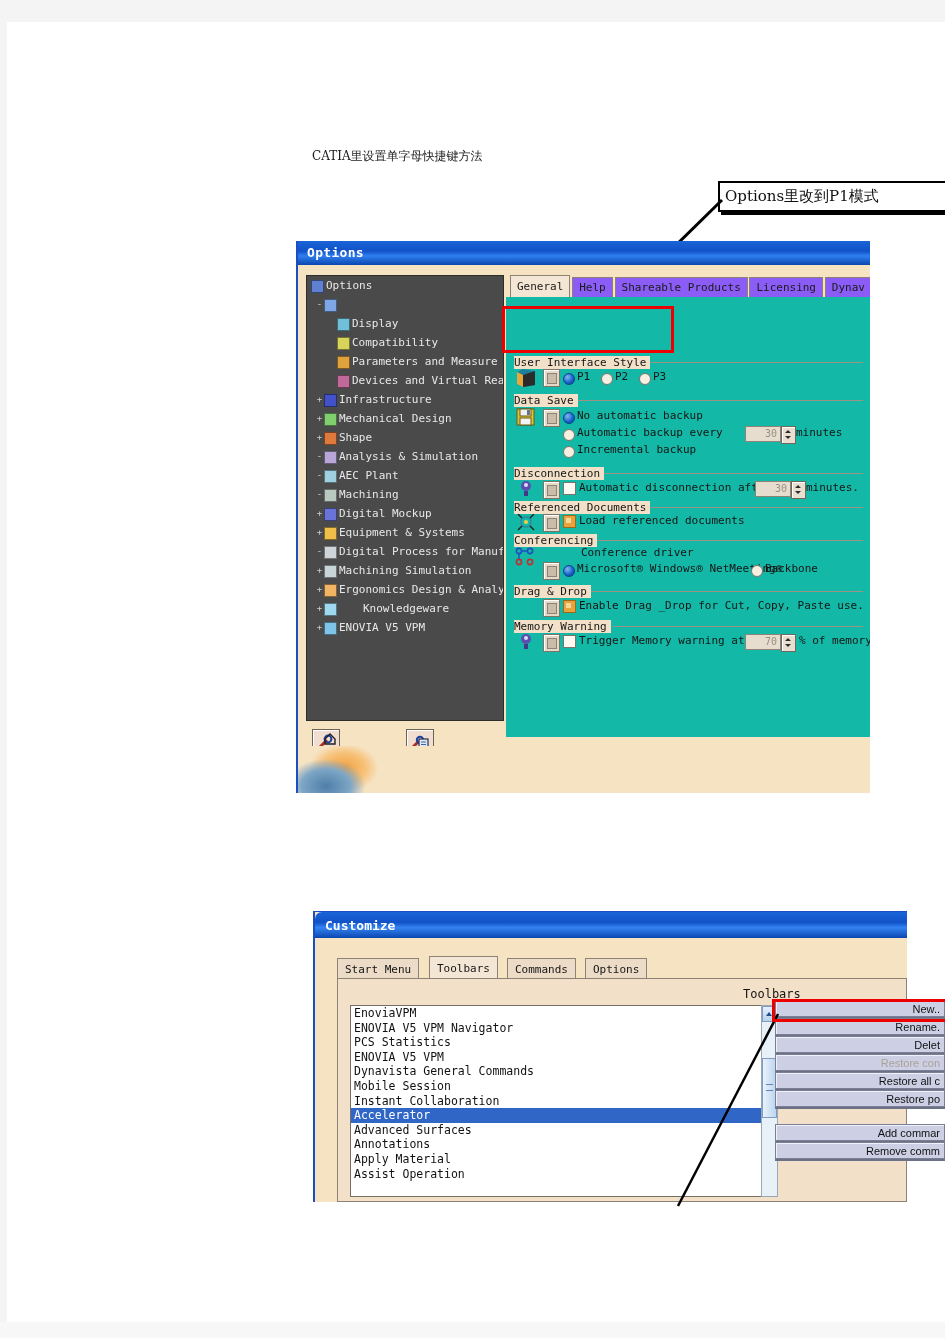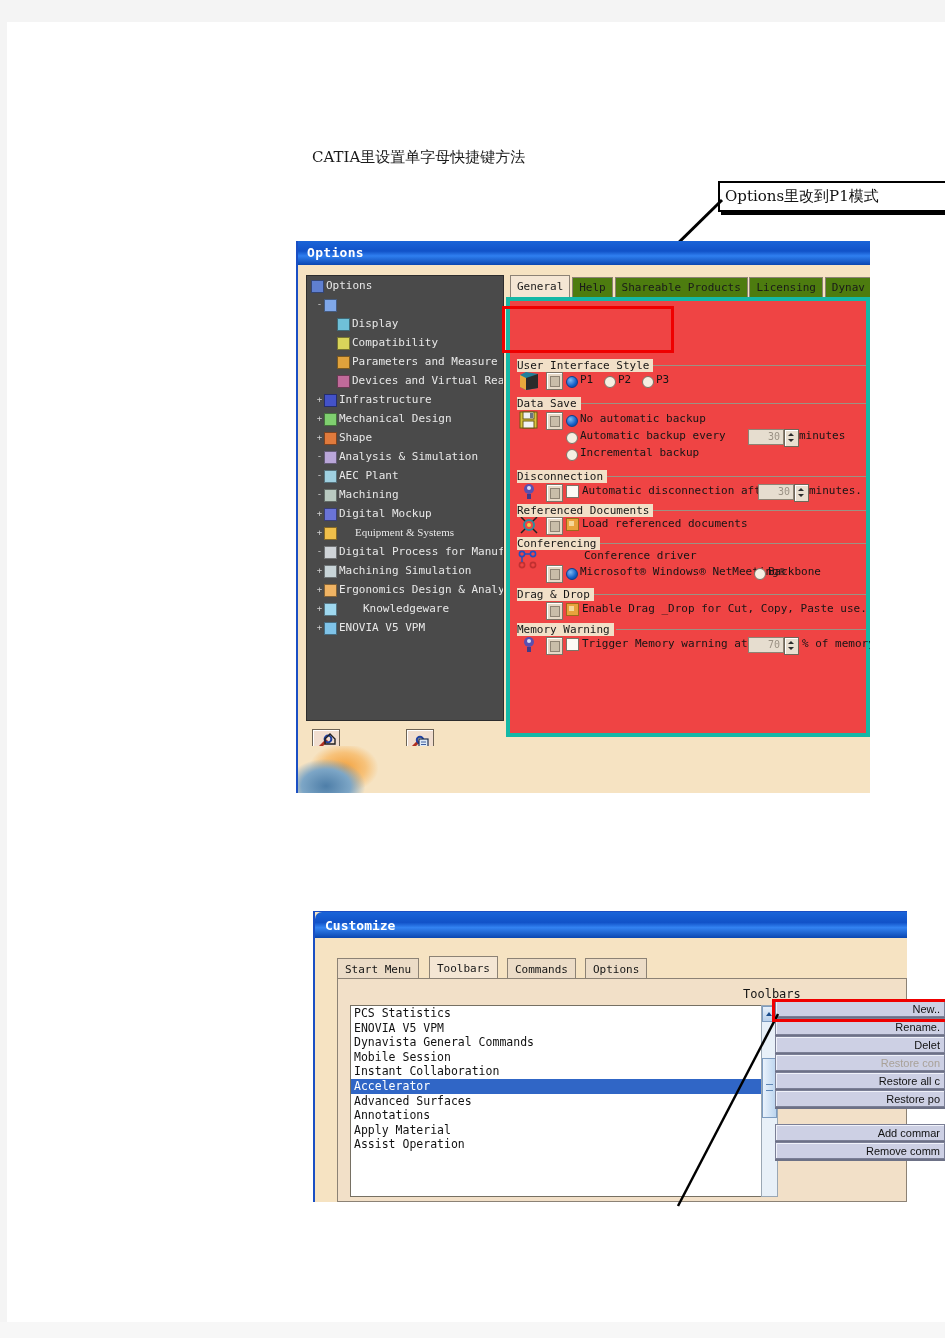--- a/index.html
+++ b/index.html
@@ -30,7 +30,7 @@
   #doc-heading {
     position: absolute; left: 312px; top: 148px;
     font-family: "DejaVu Serif", serif;
-    font-size: 15px; color: #1a1a1a; white-space: nowrap;
+    font-size: 12px; color: #1a1a1a; white-space: nowrap;
   }
 
   

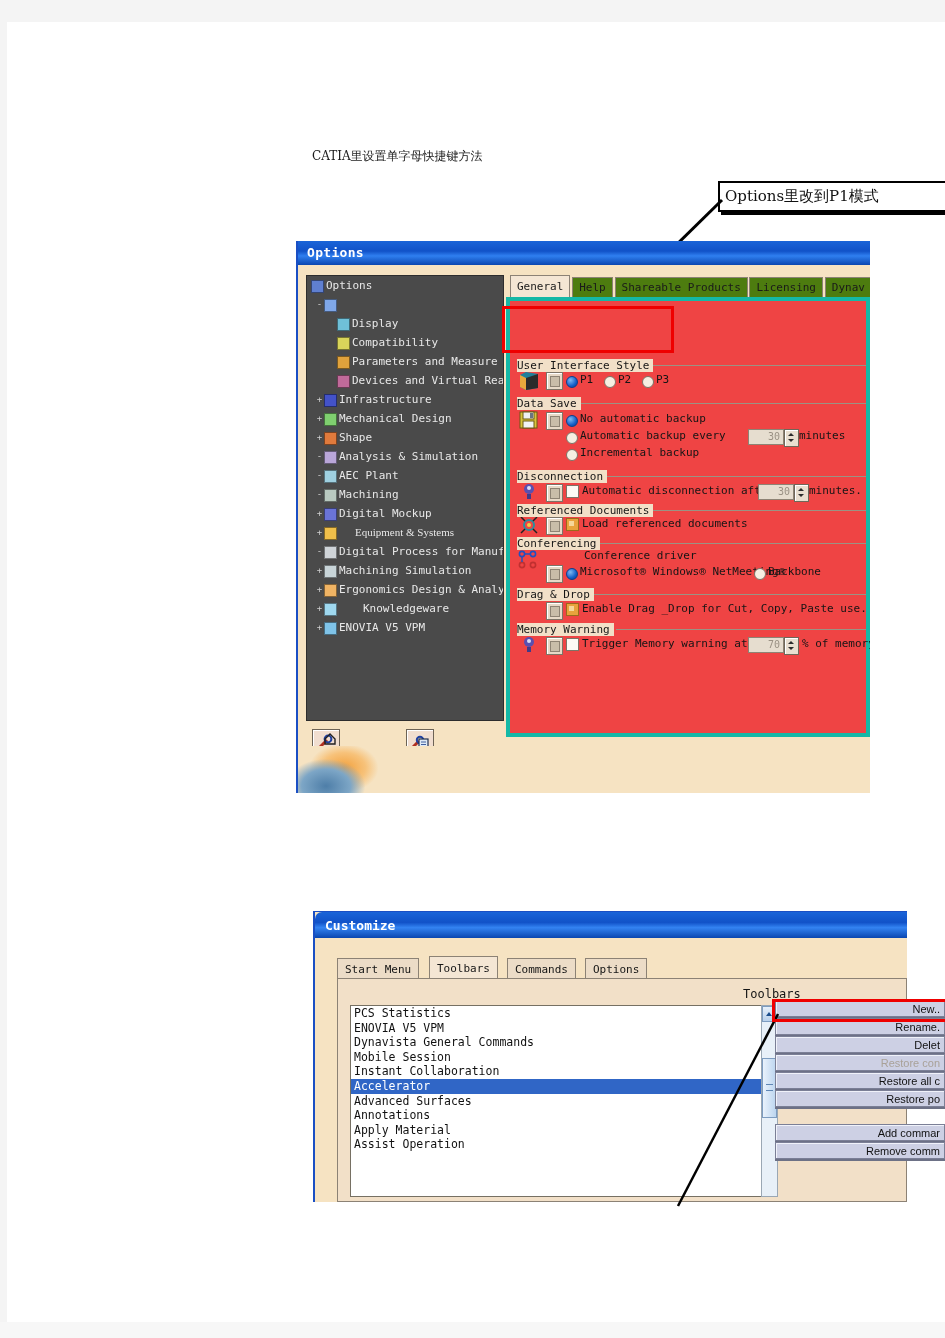--- a/index.html
+++ b/index.html
@@ -119,7 +119,7 @@
   .otab {
     position: absolute; top: 2px; height: 20px; line-height: 20px;
     font-size: 11px; color: #1a1a1a;
-    background: #4d7c0f; border: 1px solid #8c8275;
+    background: #8b5cf6; border: 1px solid #8c8275;
     border-bottom: none; padding: 0 6px; white-space: nowrap;
     box-sizing: border-box;
   }

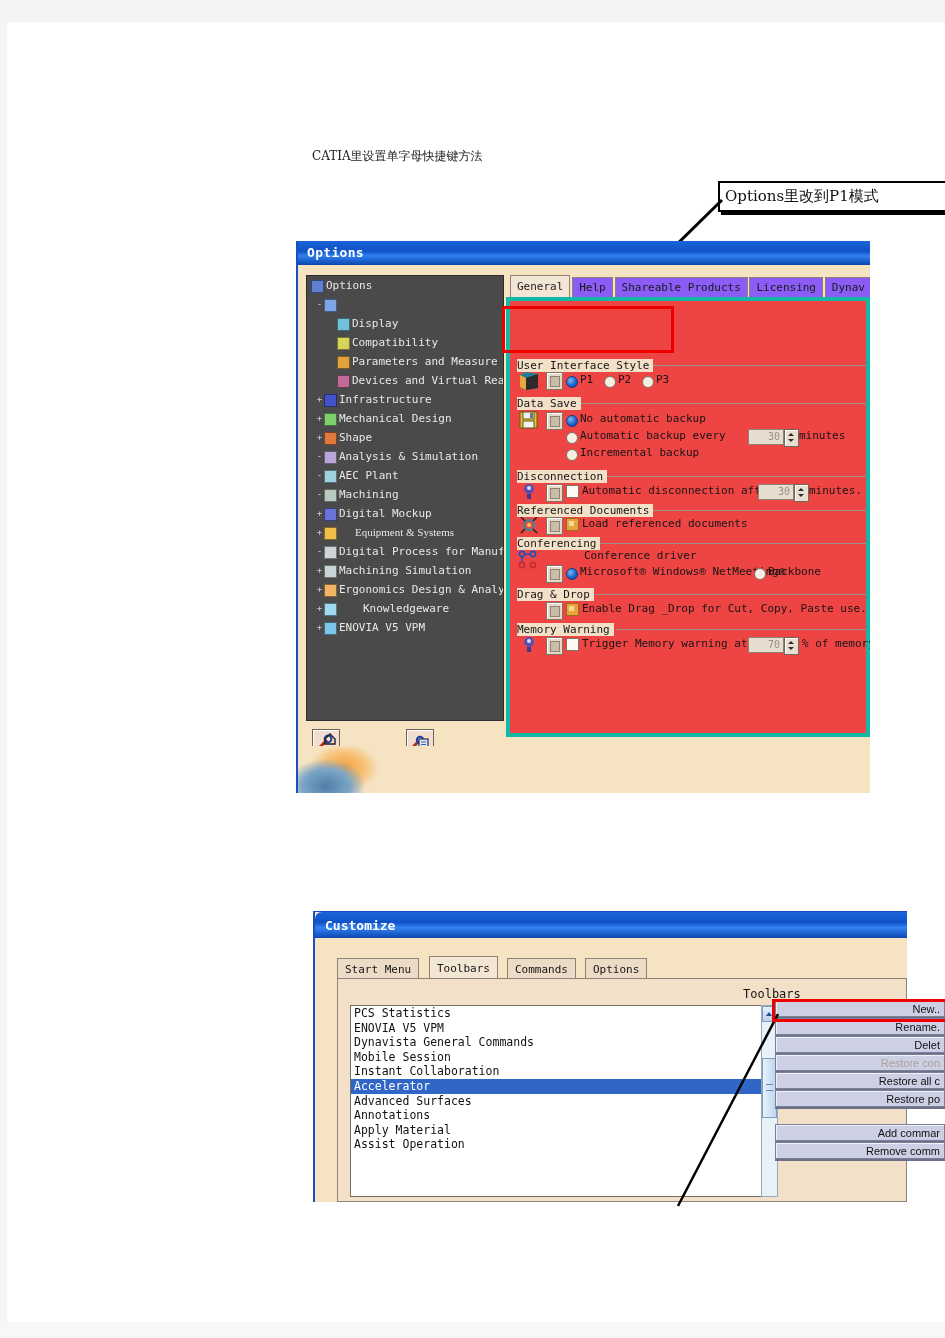--- a/index.html
+++ b/index.html
@@ -127,7 +127,7 @@
 
   #opt-panel {
     position:absolute; left:0; top:22px; width: 364px; height: 440px;
-    background: #ef4444; border: 4px solid #14b8a6;
+    background: #14b8a6; border: 1px solid #14b8a6;
     box-sizing:border-box;
   }
   .grp-title {

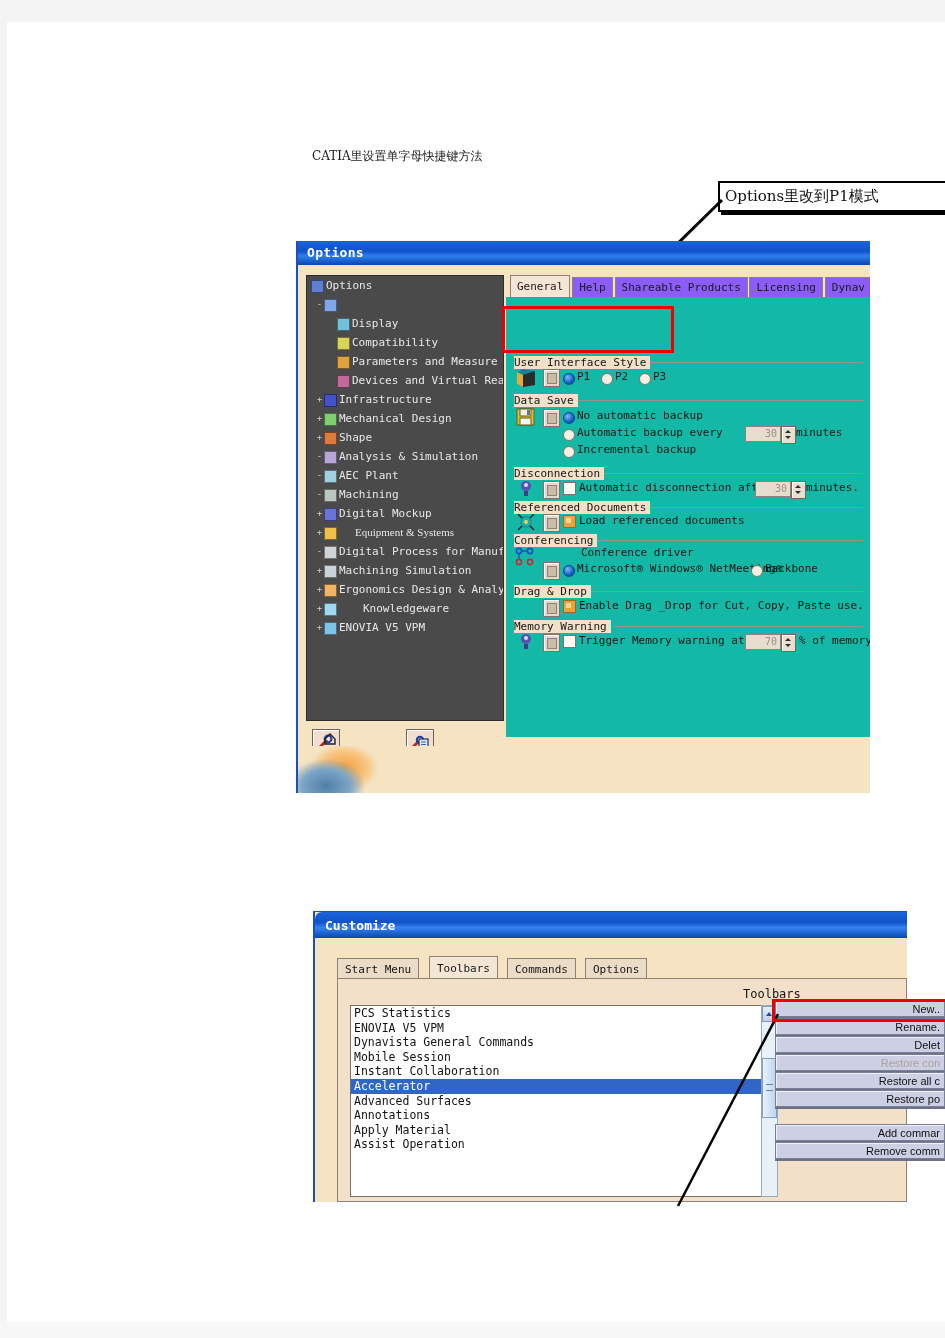--- a/index.html
+++ b/index.html
@@ -344,7 +344,7 @@
         <div class="tnode" style="top: 0px;">
           <span class="texp" style="left: 9px;">+</span>
           <span class="tico" style="left: 17px; background: rgb(240, 191, 74);"></span>
-          <span class="tlabel" style="left: 48px; font-family: Liberation Serif, serif;">Equipment &amp; Systems</span>
+          <span class="tlabel" style="left: 32px;">Equipment &amp; Systems</span>
         </div>
         <div class="tnode" style="top: 0px;">
           <span class="texp" style="left: 9px;">-</span>

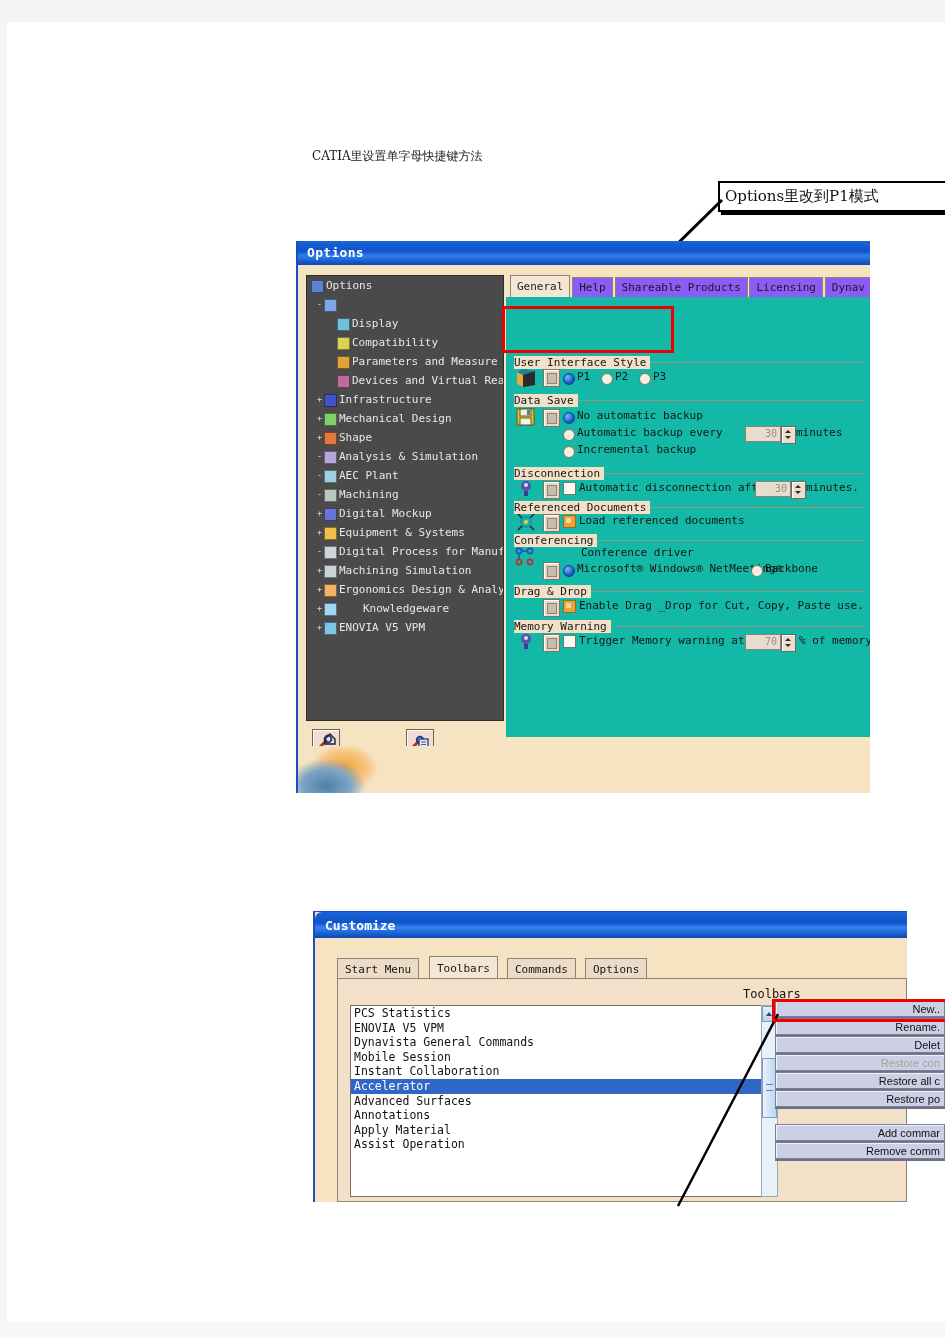--- a/index.html
+++ b/index.html
@@ -522,6 +522,7 @@
     <div id="cust-body">
       <div id="tb-label">Toolbars</div>
       <div id="tb-list">
+          <div class="tbrow">EnoviaVPM</div>
           <div class="tbrow">PCS Statistics</div>
           <div class="tbrow">ENOVIA V5 VPM</div>
           <div class="tbrow">Dynavista General Commands</div>

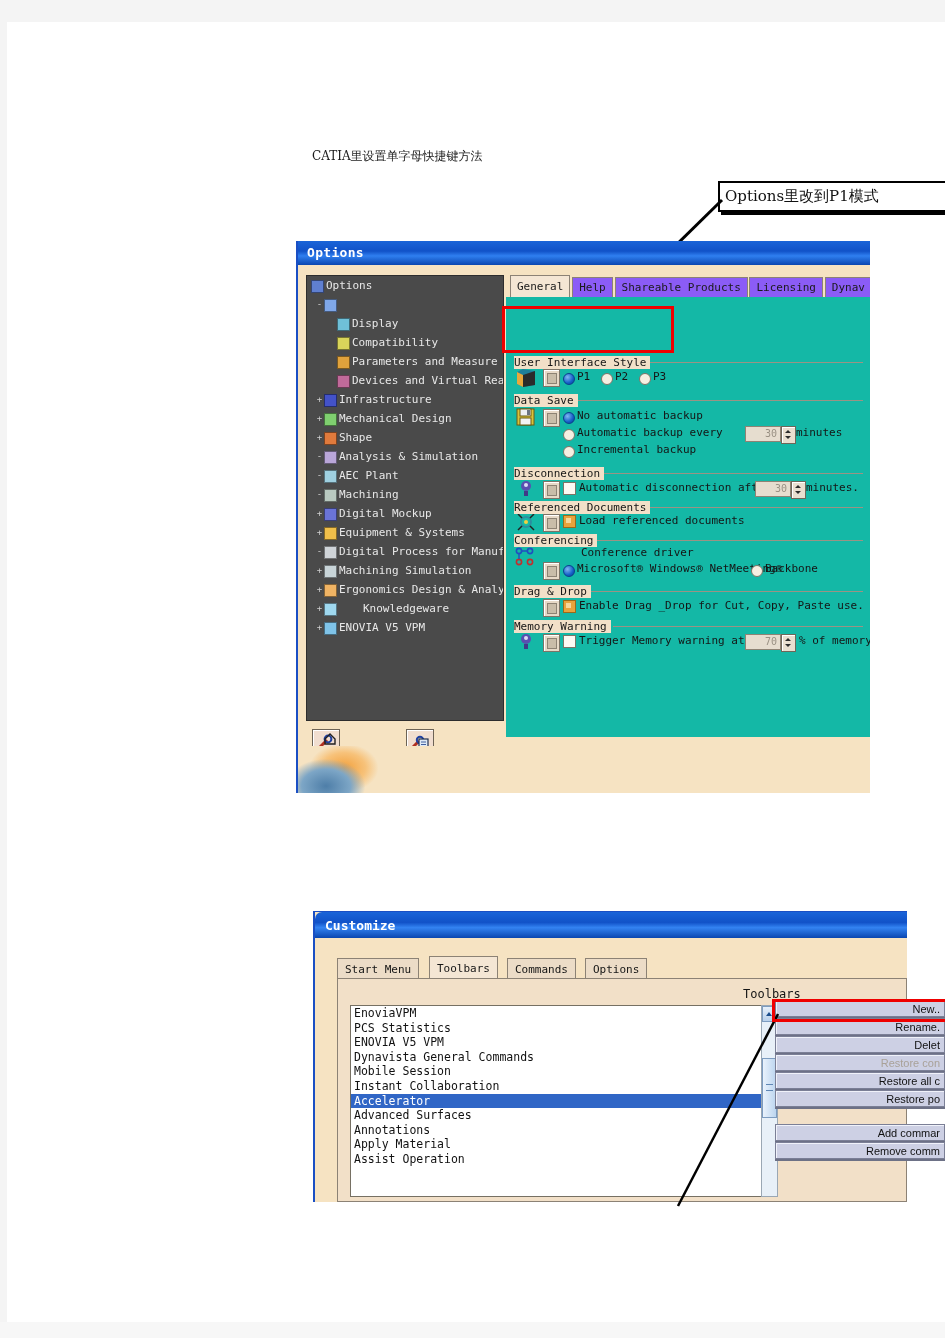--- a/index.html
+++ b/index.html
@@ -523,6 +523,7 @@
       <div id="tb-label">Toolbars</div>
       <div id="tb-list">
           <div class="tbrow">EnoviaVPM</div>
+          <div class="tbrow">ENOVIA V5 VPM Navigator</div>
           <div class="tbrow">PCS Statistics</div>
           <div class="tbrow">ENOVIA V5 VPM</div>
           <div class="tbrow">Dynavista General Commands</div>

